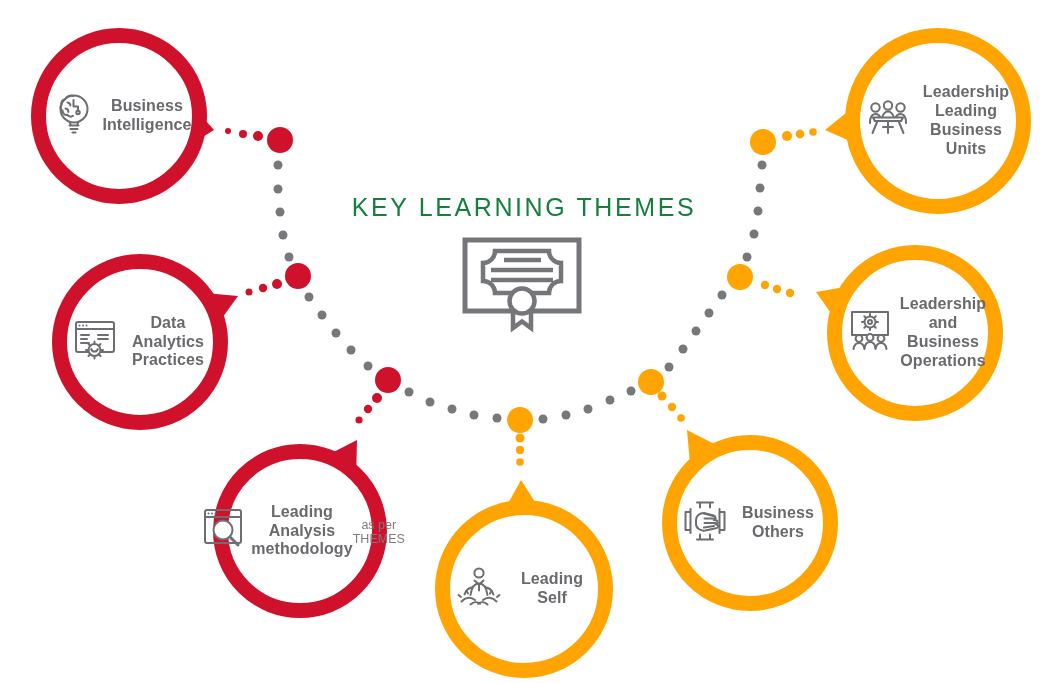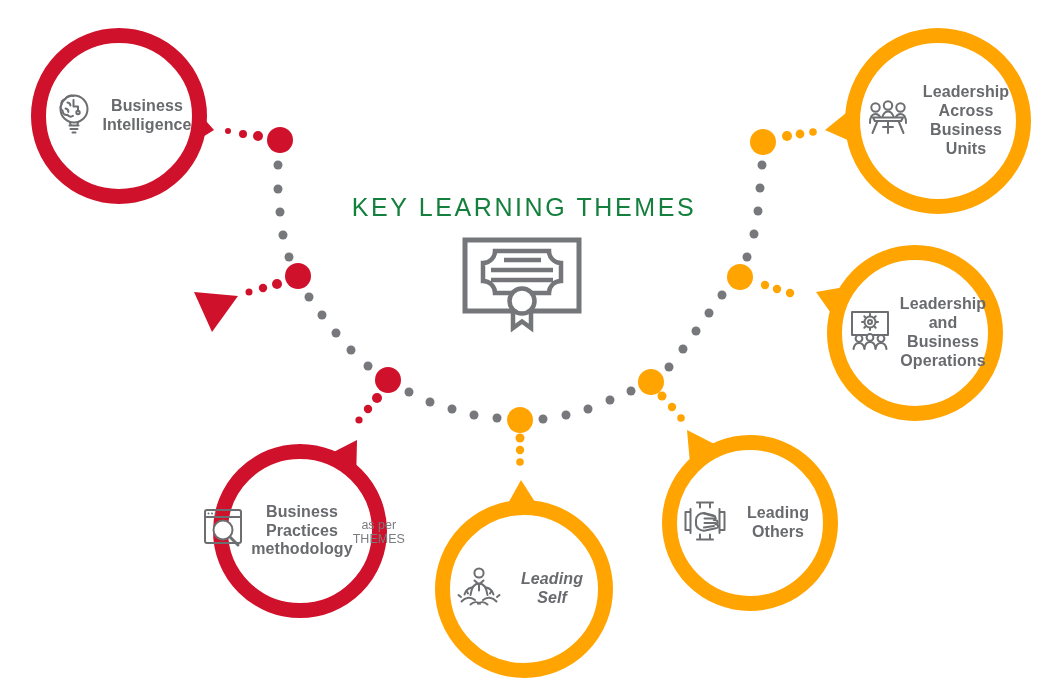--- a/index.html
+++ b/index.html
@@ -231,7 +231,7 @@
       </g>
         </svg>
     </span>
-    <div class="label">Leadership Across Business Units</div>
+    <div class="label">Leadership Leading Business Units</div>
   </div>
 
 </div>

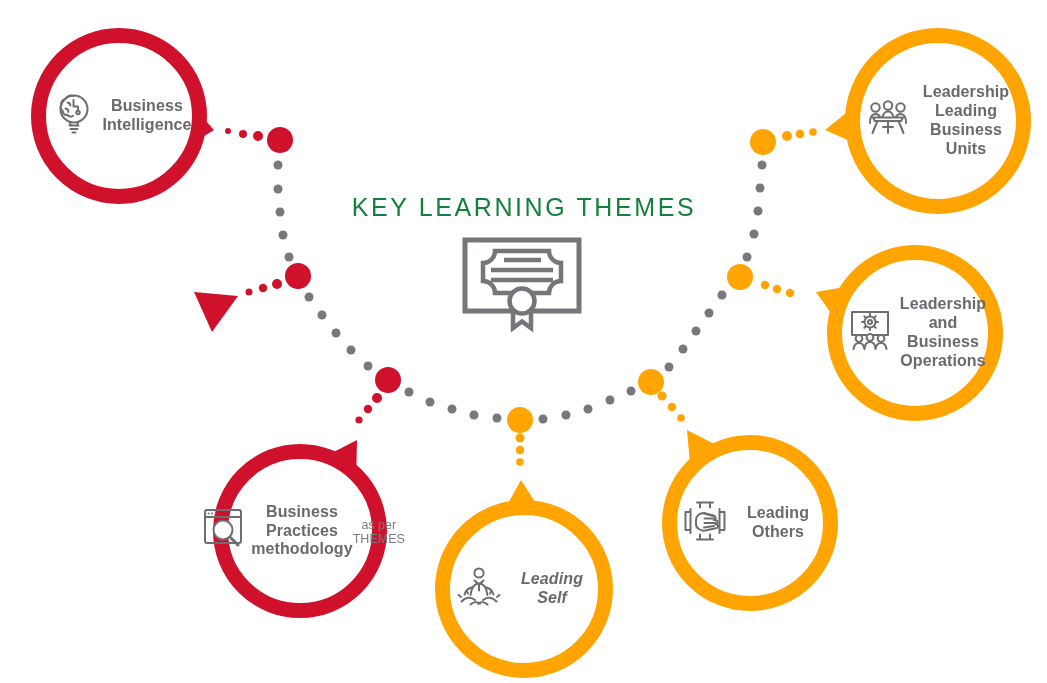--- a/index.html
+++ b/index.html
@@ -145,6 +145,25 @@
     <div class="label">Business Intelligence</div>
   </div>
 
+  <div class="theme red c-da">
+    <span class="icon">
+      <svg width="56" height="46" viewBox="0 0 56 46">
+          <g class="lineicon">
+        <rect x="9" y="4" width="38" height="30" rx="2"></rect>
+        <path d="M9 11 h38"></path>
+        <circle cx="12.5" cy="7.5" r="1" fill="#6D6E71" stroke="none"></circle>
+        <circle cx="16" cy="7.5" r="1" fill="#6D6E71" stroke="none"></circle>
+        <circle cx="19.5" cy="7.5" r="1" fill="#6D6E71" stroke="none"></circle>
+        <path d="M14 17 h8 M14 21 h6 M14 25 h8"></path>
+        <path d="M31 17 h10 M31 21 h10"></path>
+        <circle cx="27.5" cy="32" r="6" fill="#fff"></circle>
+        <path d="M27.5 23.5 v2.5 M27.5 40.5 v-2.5 M19 32 h2.5 M36 32 h-2.5 M21.5 26 l1.8 1.8 M33.5 38 l-1.8-1.8 M21.5 38 l1.8-1.8 M33.5 26 l-1.8 1.8"></path>
+        <path d="M24.2 31 a3.4 3.4 0 0 0 6.6 0"></path>
+      </g>
+        </svg>
+    </span>
+    <div class="label">Data Analytics Practices</div>
+  </div>
 
   <div class="theme red c-ba">
     <span class="icon">

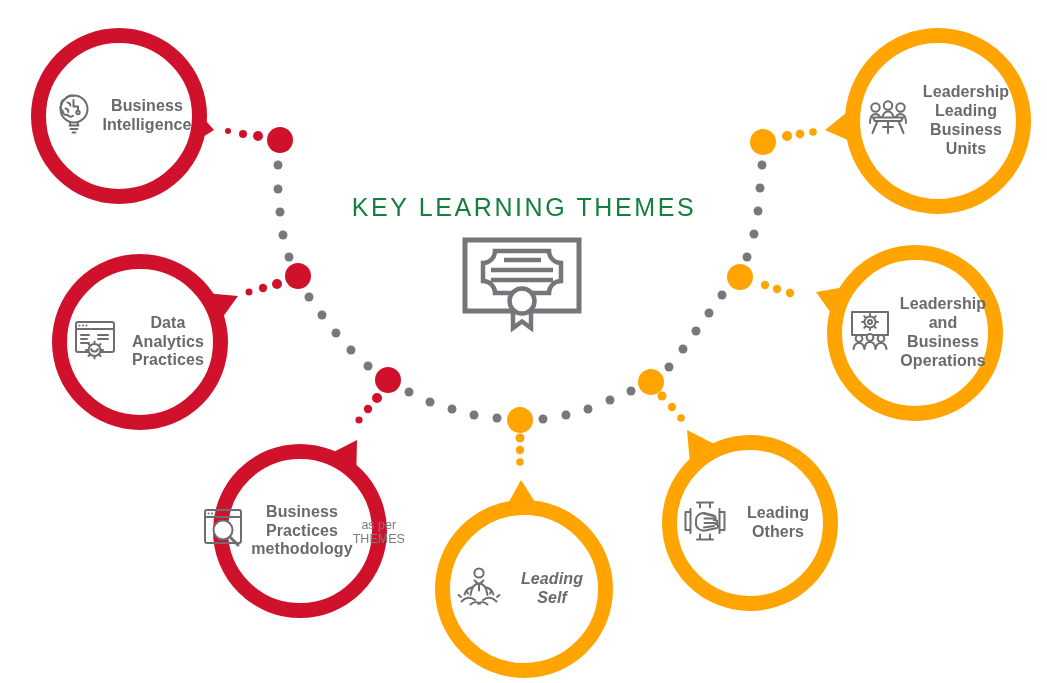--- a/index.html
+++ b/index.html
@@ -179,7 +179,7 @@
       </g>
         </svg>
     </span>
-    <div class="label">Business Practices methodology</div>
+    <div class="label">Leading Analysis methodology</div>
     <div class="sublabel">as per THEMES</div>
   </div>
 

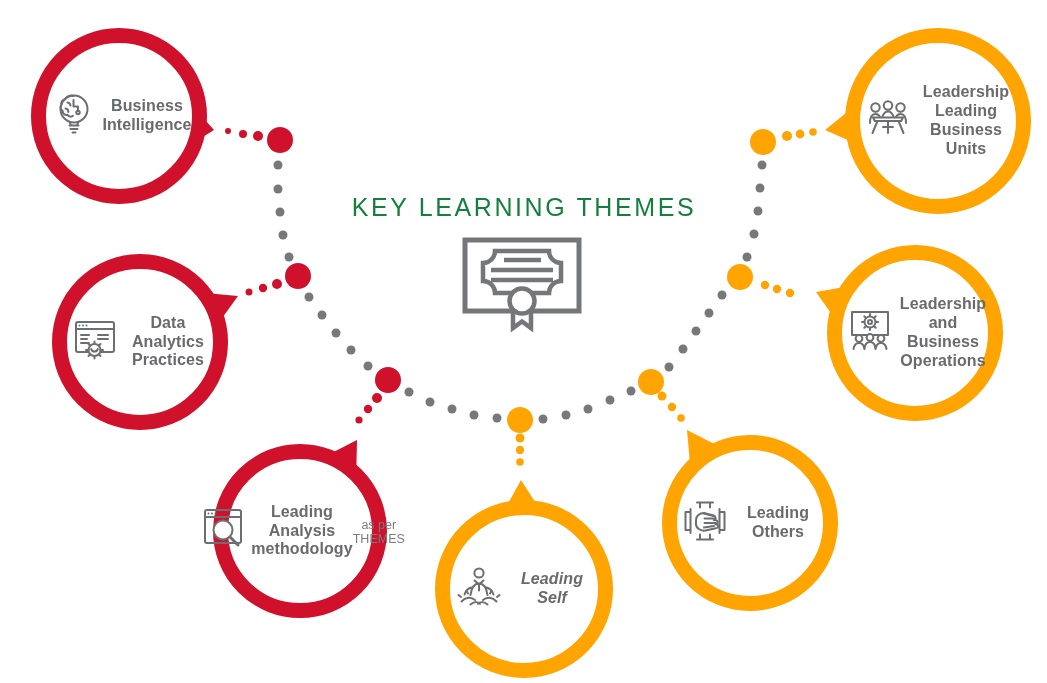--- a/index.html
+++ b/index.html
@@ -212,7 +212,7 @@
       </g>
         </svg>
     </span>
-    <div class="label">Leading Others</div>
+    <div class="label">Business Others</div>
   </div>
 
   <div class="theme orange c-lbo">

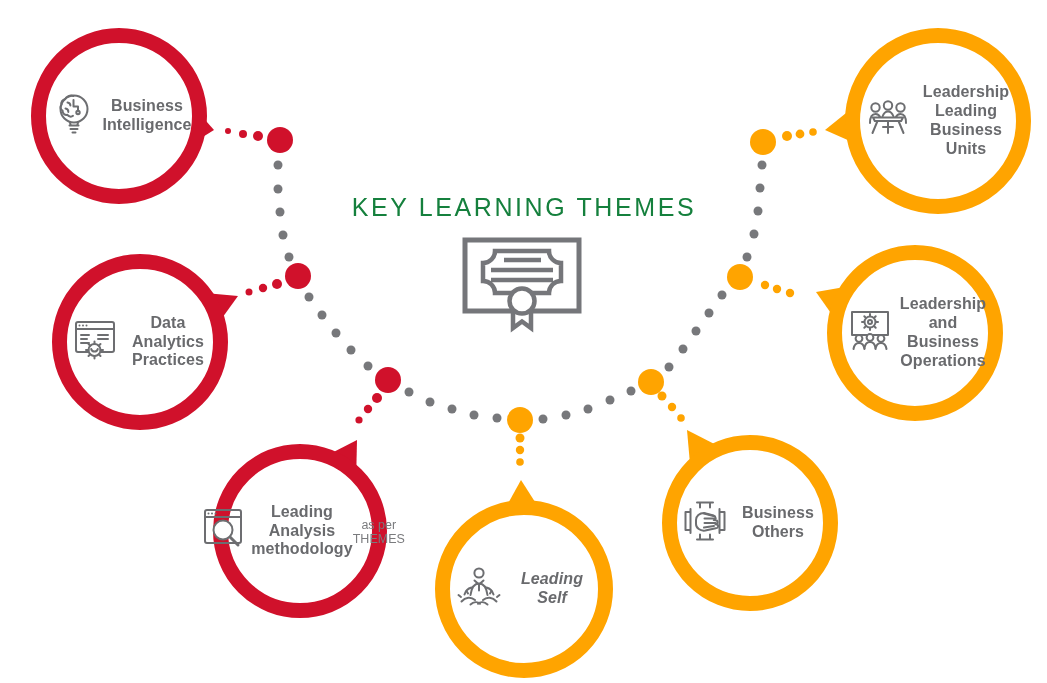--- a/index.html
+++ b/index.html
@@ -29,7 +29,7 @@
   .c-bi  .label{width:122px;}
   .c-da  .label{width:136px;}
   .c-ba  .label{width:150px;}
-  .c-ls  .label{width:90px;font-style:italic;}
+  .c-ls  .label{width:90px;}
   .c-lo  .label{width:90px;}
   .c-lbo .label{width:118px;}
   .c-labu .label{width:152px;}

